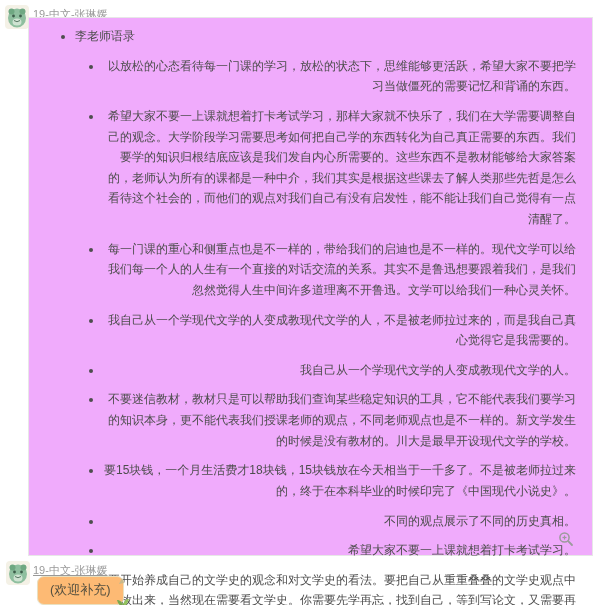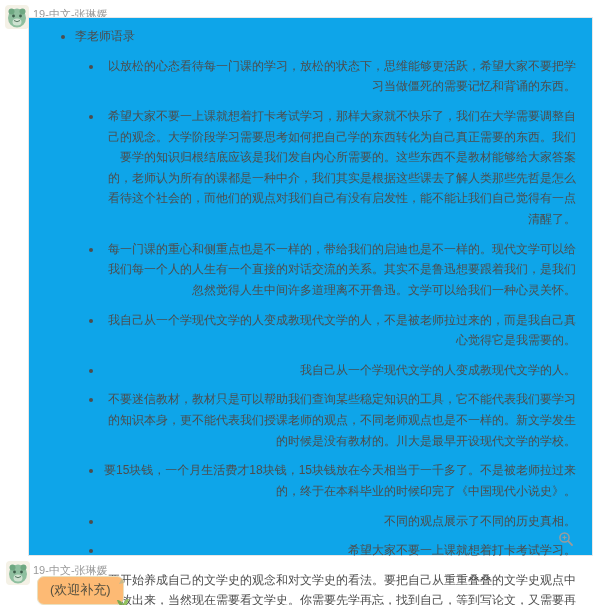--- a/index.html
+++ b/index.html
@@ -13,7 +13,7 @@
     position:absolute;width:24px;height:24px;border-radius:4px;overflow:hidden;
   }
   .sender-name{
-    position:absolute;font-size:11px;color:#999999;white-space:nowrap;
+    position:absolute;font-size:11px;color:#999999;white-space:nowrap;text-decoration:underline;
   }
   
   .note-card{

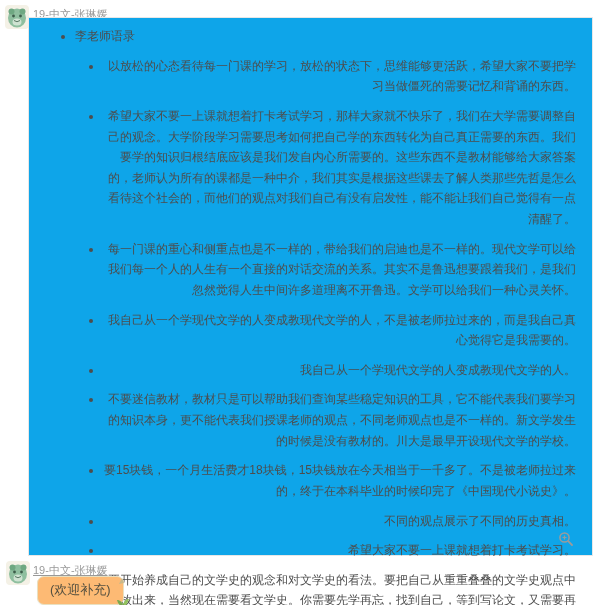--- a/index.html
+++ b/index.html
@@ -18,7 +18,7 @@
   
   .note-card{
     position:absolute;left:28px;top:17px;width:565px;height:539px;
-    background:#0ea5e9;border:1px solid #e7e7e7;box-sizing:border-box;
+    background:#f0abfc;border:1px solid #e7e7e7;box-sizing:border-box;
   }
   .note-card ul{margin:0;padding:0;list-style:disc;}
   ul.outer{

